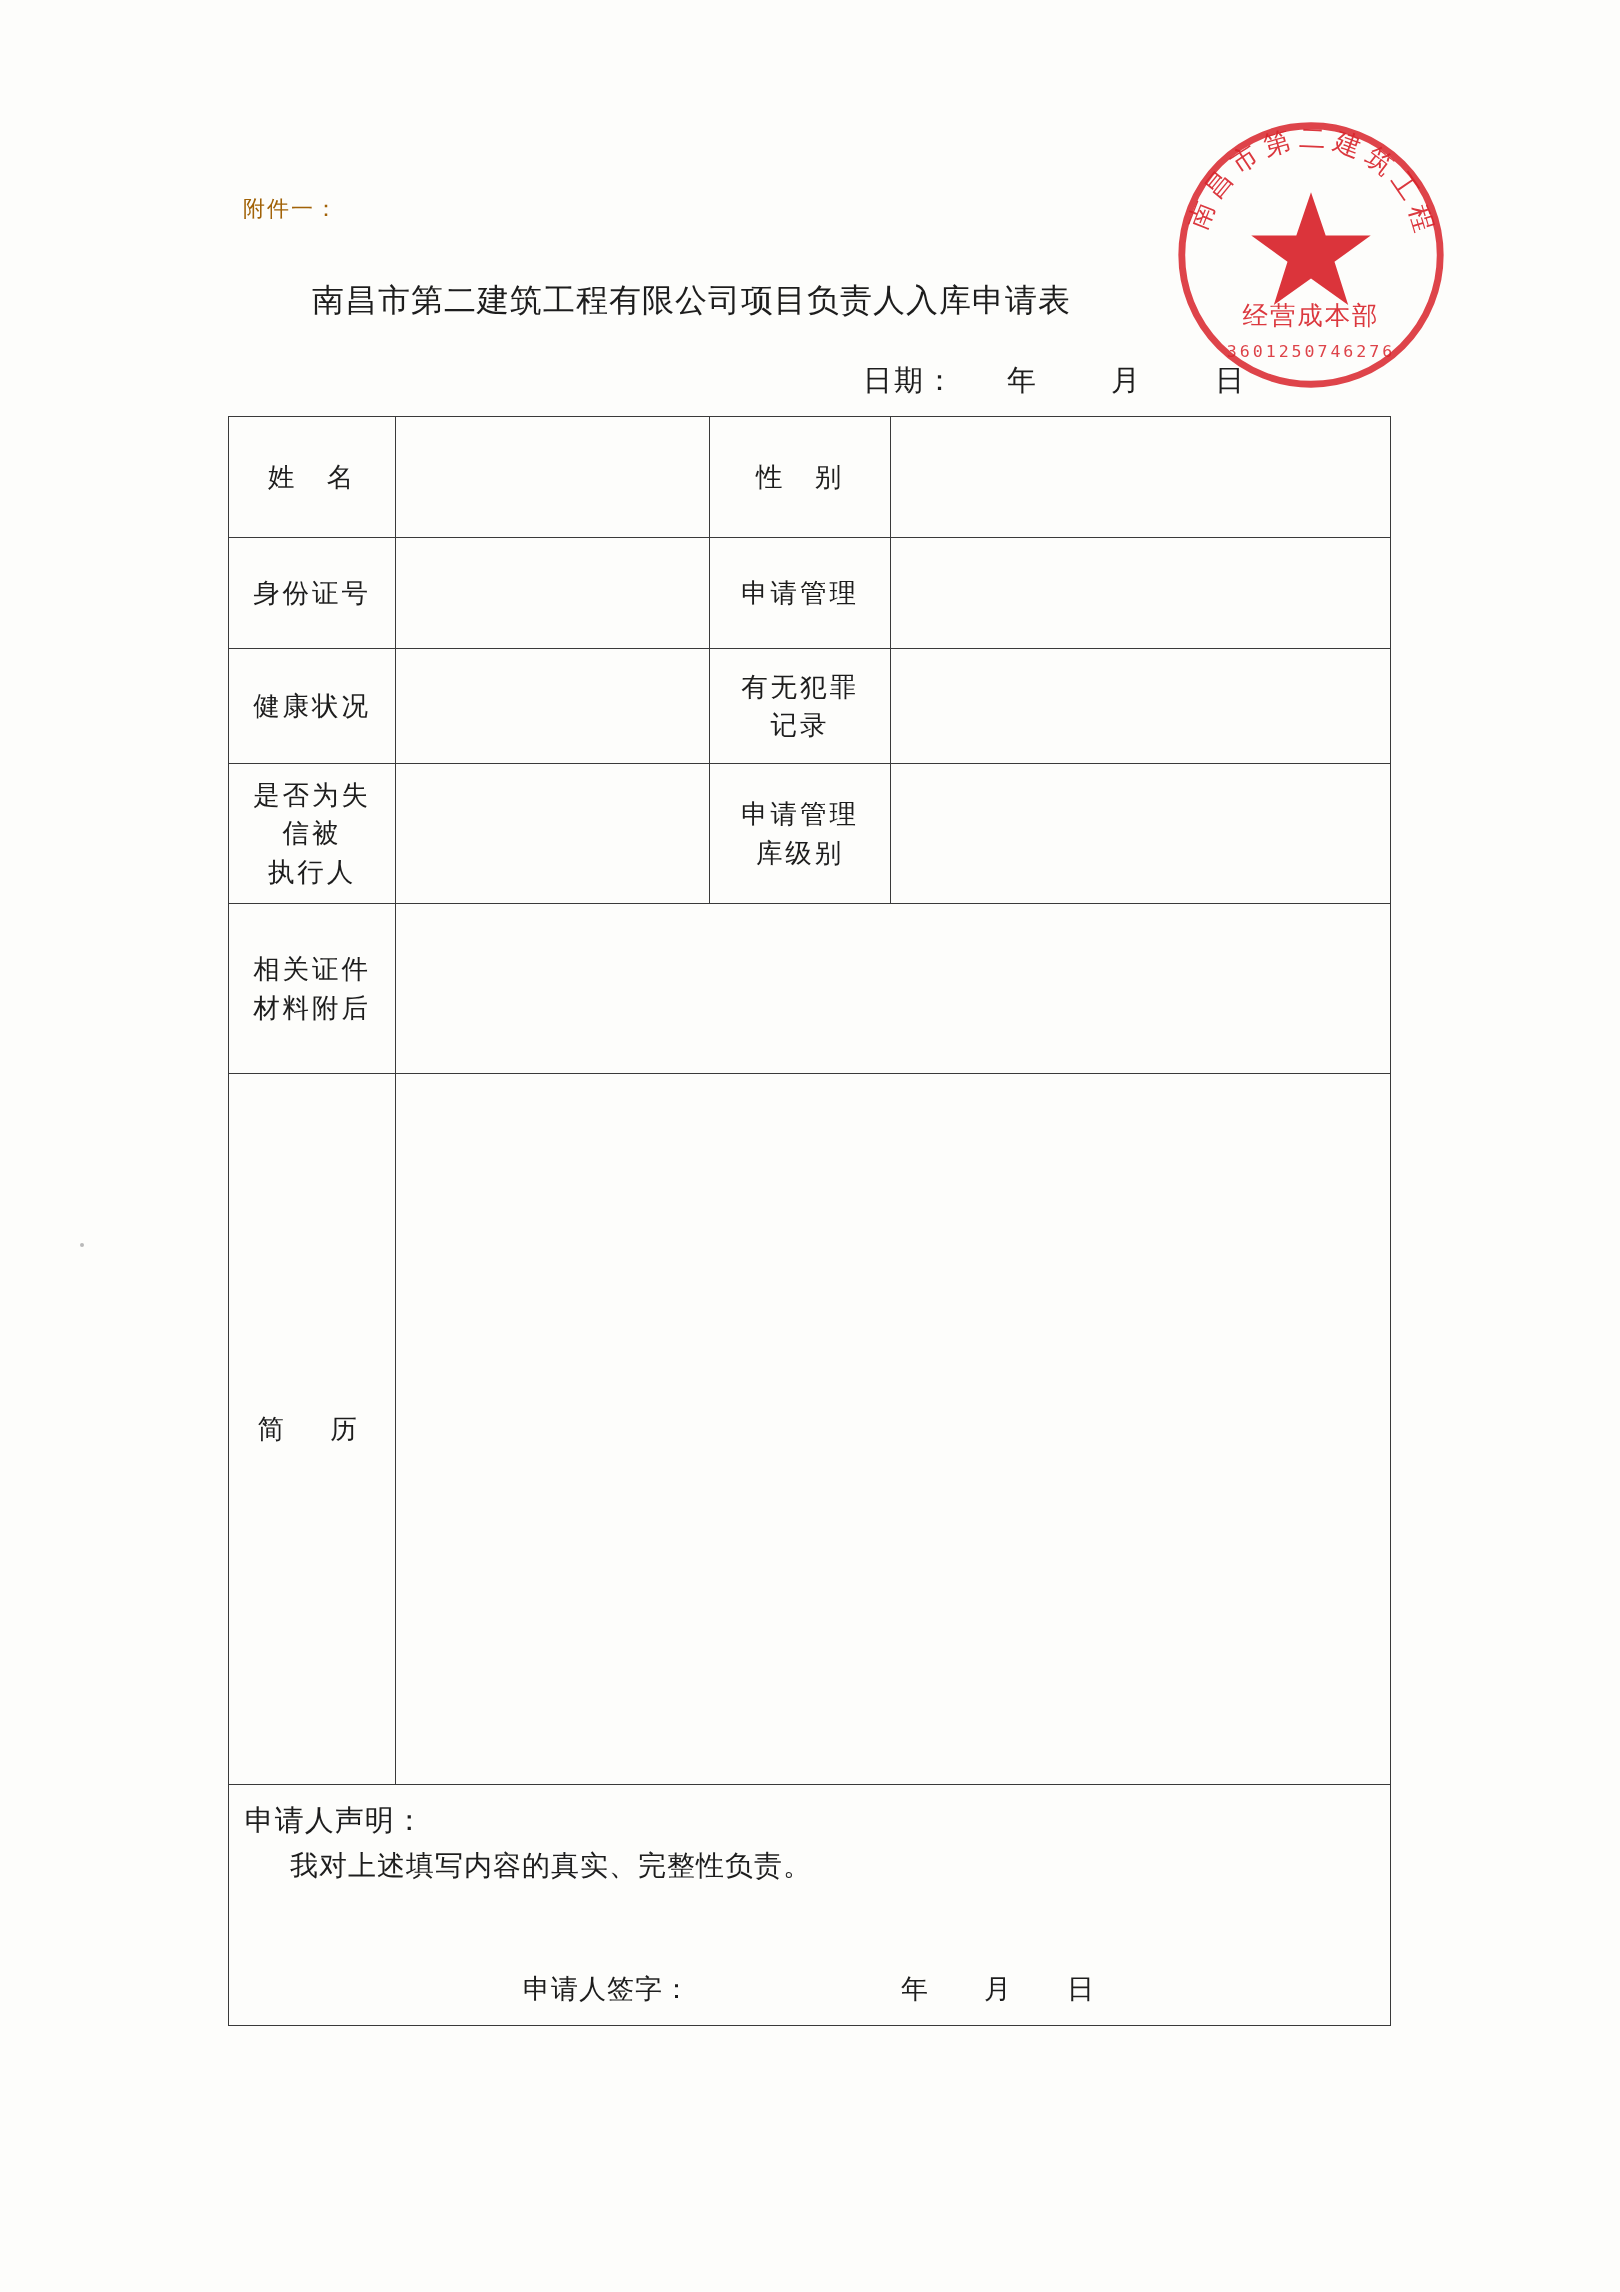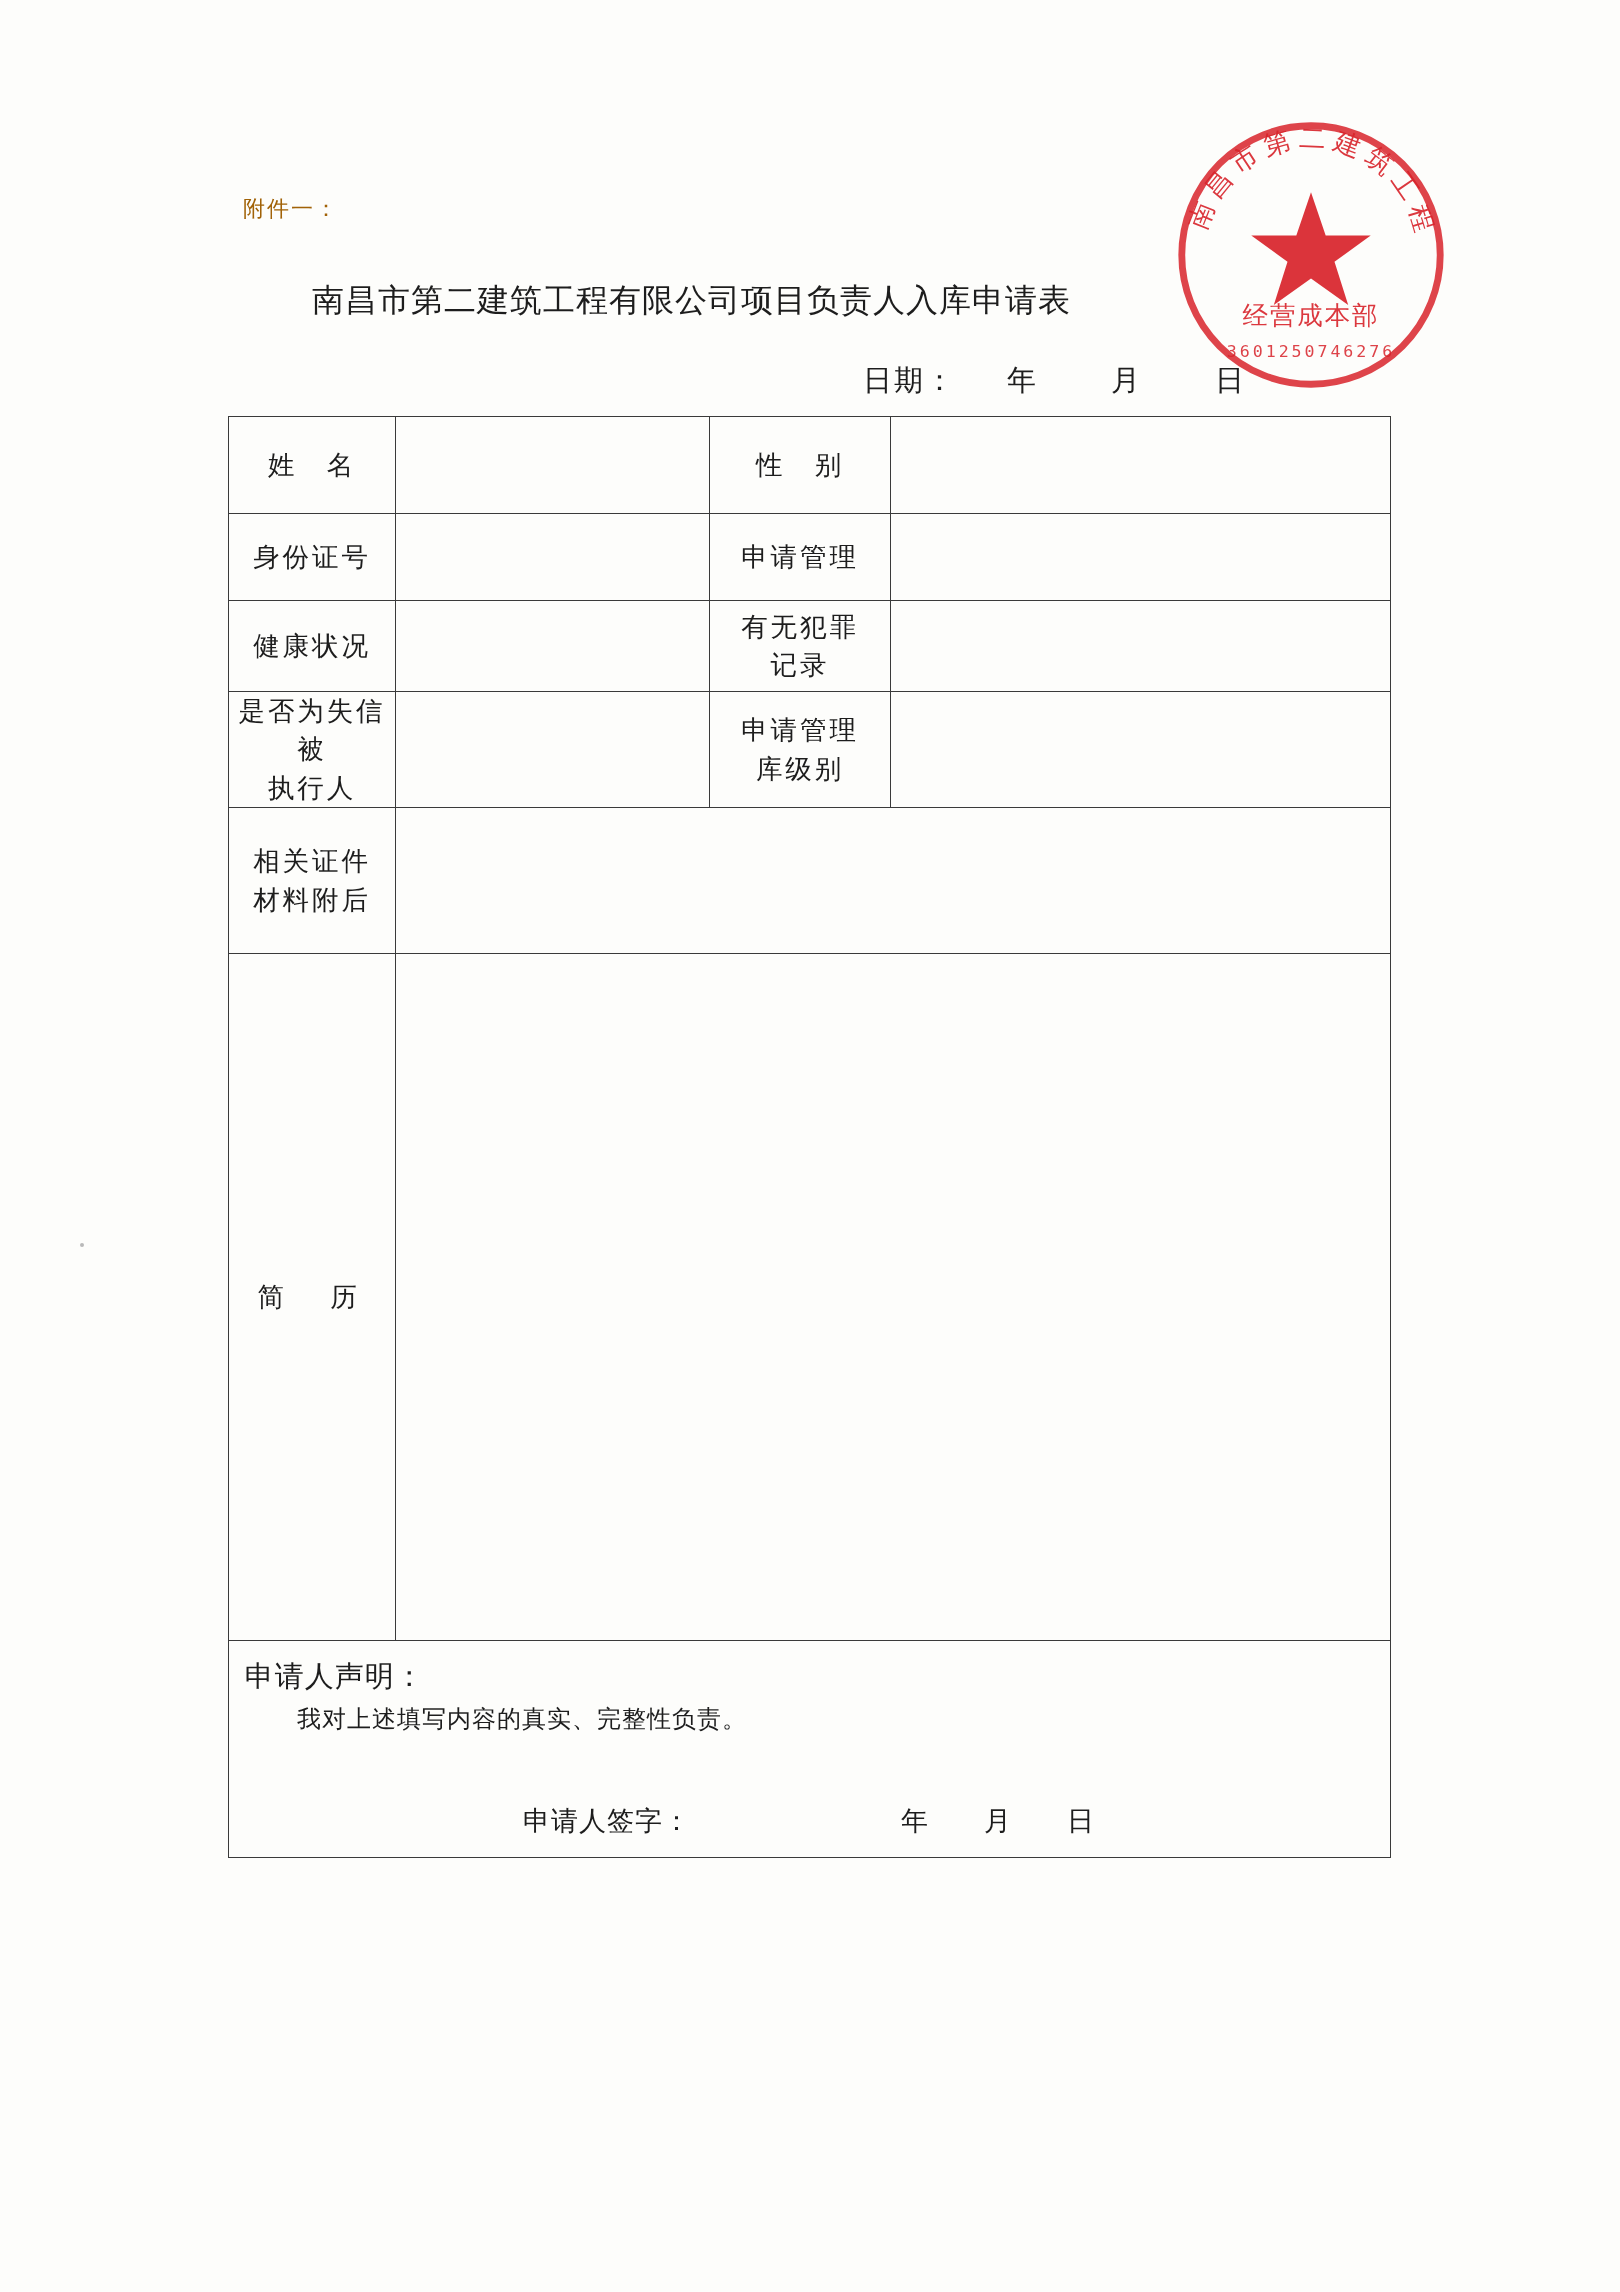--- a/index.html
+++ b/index.html
@@ -77,7 +77,7 @@
     color: #1d1d1d;
     text-align: center;
     vertical-align: middle;
-    padding: 0;
+    padding: 12px;
     line-height: 1.45;
   }
   .lbl { letter-spacing: 2.9px; white-space: pre-line; }

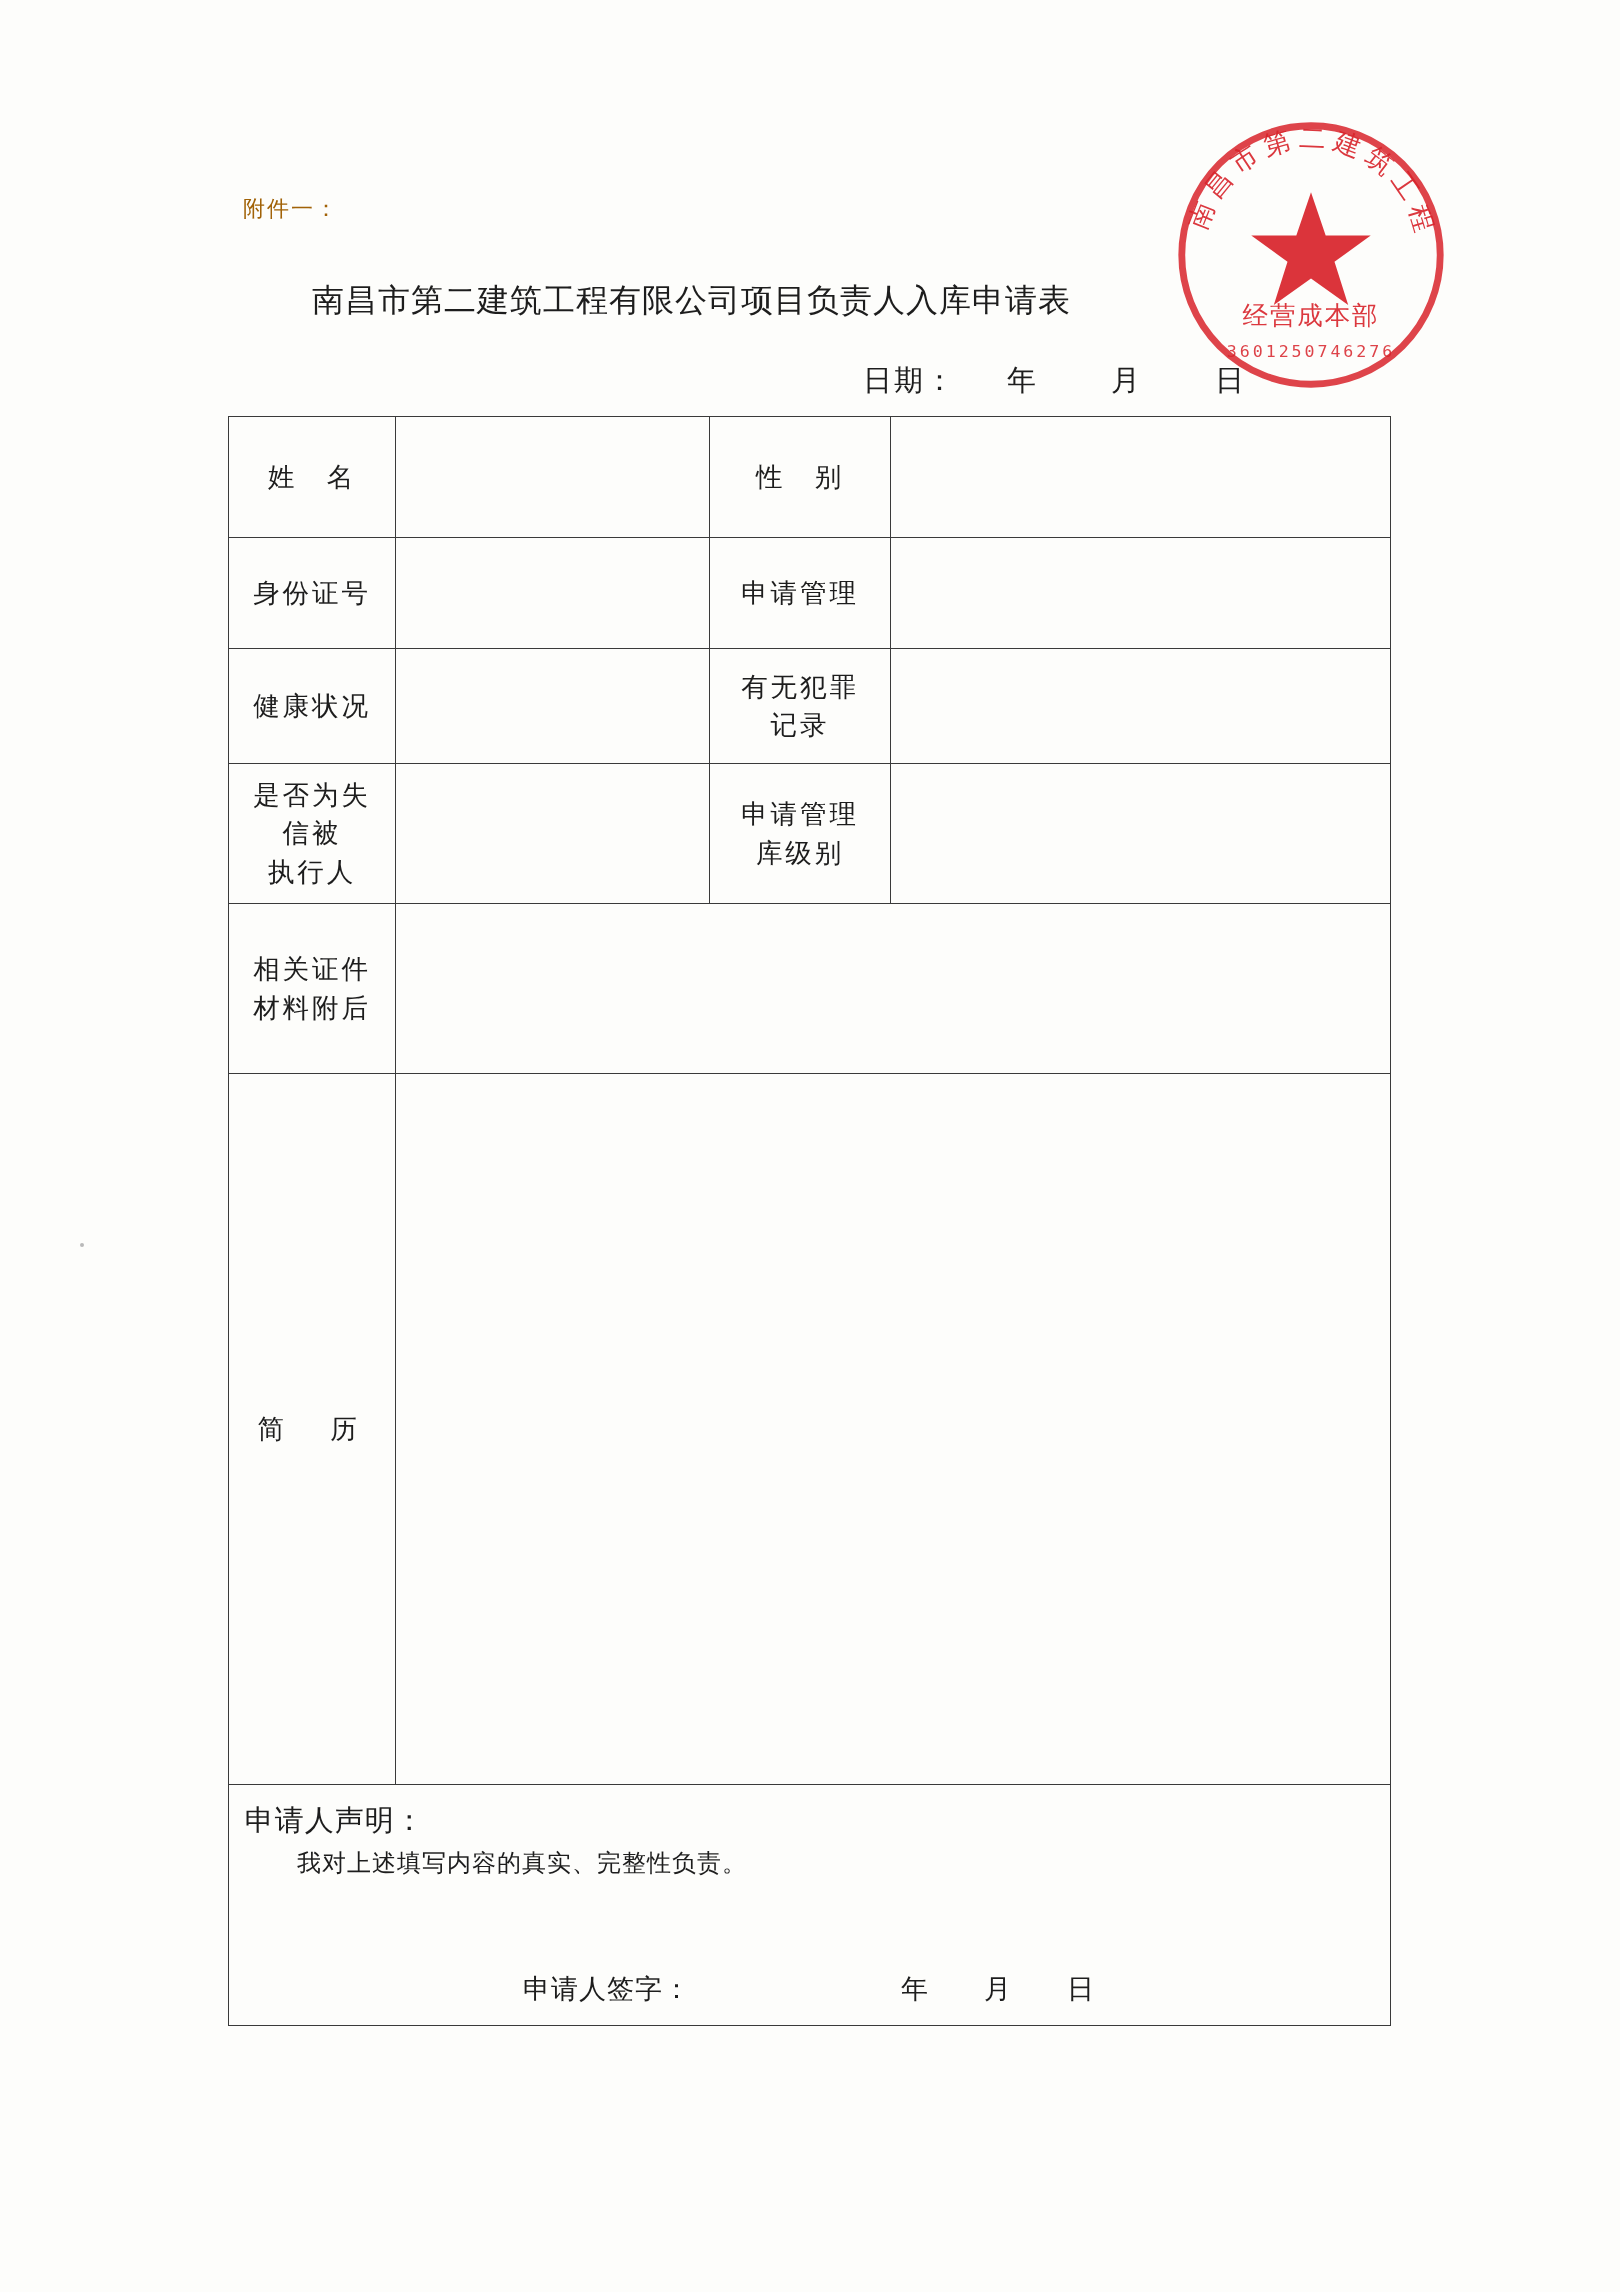--- a/index.html
+++ b/index.html
@@ -104,9 +104,9 @@
   }
   .decl-body {
     position: absolute;
-    left: 68px;
+    left: 61px;
     top: 61px;
-    font-size: 24px;
+    font-size: 28px;
     letter-spacing: 1px;
     text-align: right;
   }

